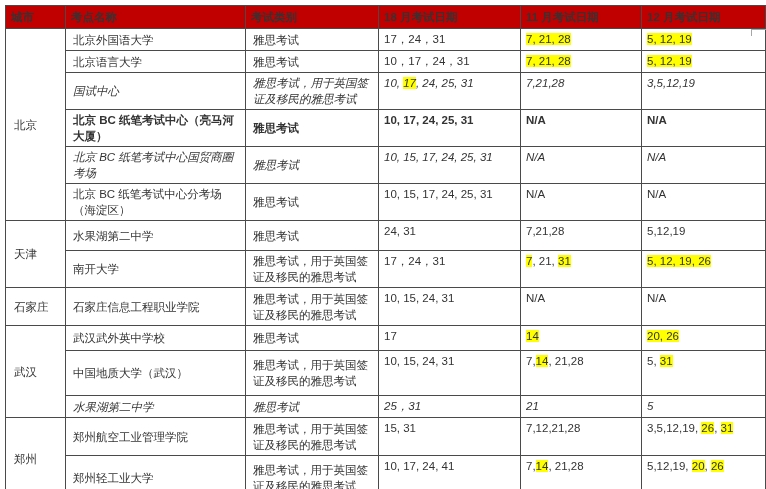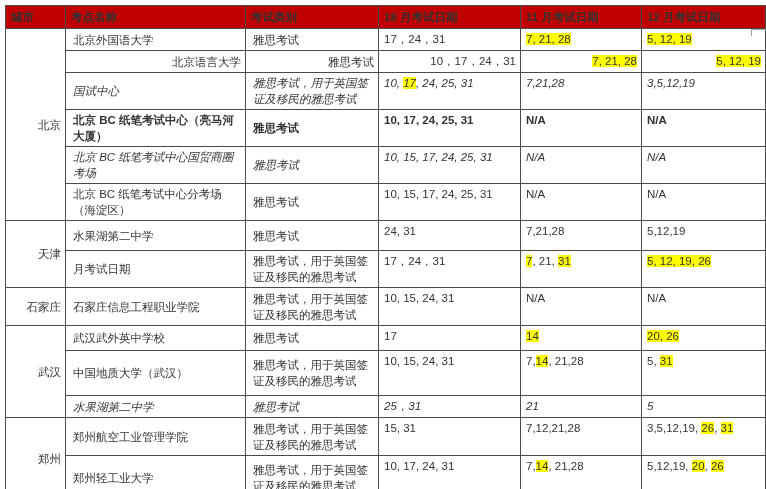--- a/index.html
+++ b/index.html
@@ -99,7 +99,7 @@
           <td class="dates"><span class="hl">7, 21, 28</span></td>
           <td class="dates"><span class="hl">5, 12, 19</span></td>
         </tr>
-        <tr style="height: 22px; text-align: right;">
+        <tr style="height: 22px;">
           <td class="center">北京语言大学</td>
           <td class="cat">雅思考试</td>
           <td class="dates"><span>10，17，24，31</span></td>

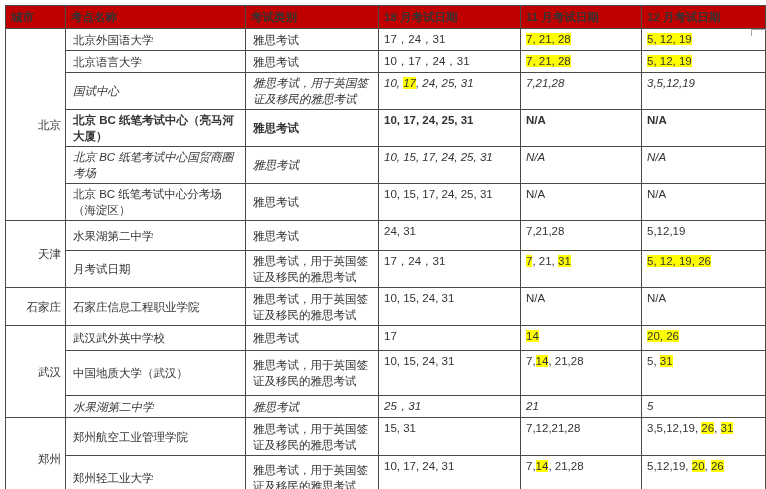--- a/index.html
+++ b/index.html
@@ -43,7 +43,6 @@
     vertical-align:middle;
     padding:2px 4px 2px 8px;
     background:#fff;
-    text-align:right;
   }
   td.center{
     vertical-align:middle;

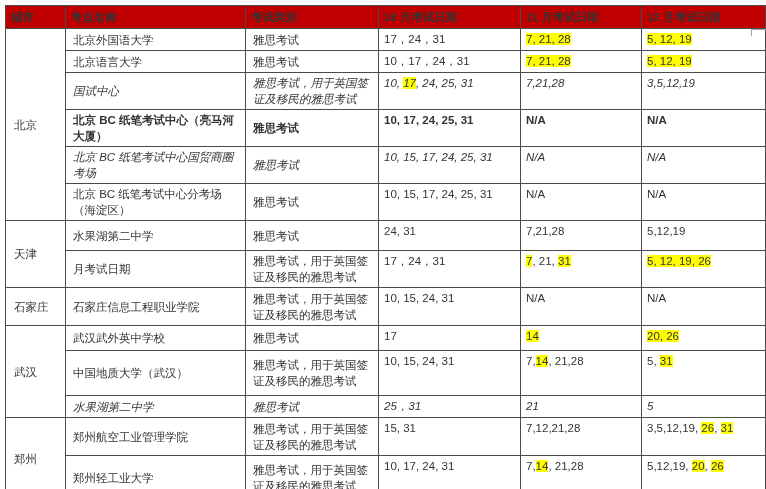--- a/index.html
+++ b/index.html
@@ -142,7 +142,7 @@
           <td class="dates"><span>5,12,19</span></td>
         </tr>
         <tr style="height: 37px;">
-          <td class="center">月考试日期</td>
+          <td class="center">南开大学</td>
           <td class="cat">雅思考试，用于英国签证及移民的雅思考试</td>
           <td class="dates"><span>17，24，31</span></td>
           <td class="dates"><span class="hl">7</span><span>, 21, </span><span class="hl">31</span></td>

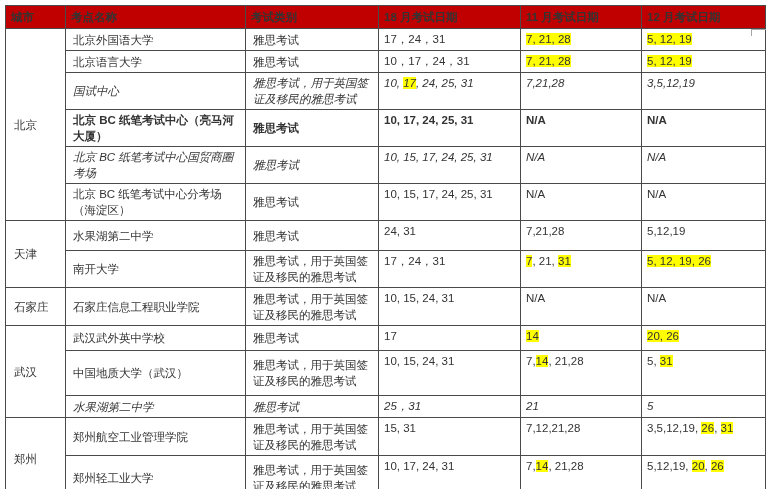--- a/index.html
+++ b/index.html
@@ -189,7 +189,7 @@
         <tr style="height: 45px;">
           <td class="center">郑州轻工业大学</td>
           <td class="cat">雅思考试，用于英国签证及移民的雅思考试</td>
-          <td class="dates"><span>10, 17, 24, 31</span></td>
+          <td class="dates"><span>10, 17, 24, 41</span></td>
           <td class="dates"><span>7,</span><span class="hl">14</span><span>, 21,28</span></td>
           <td class="dates"><span>5,12,19, </span><span class="hl">20</span><span>, </span><span class="hl">26</span></td>
         </tr>

